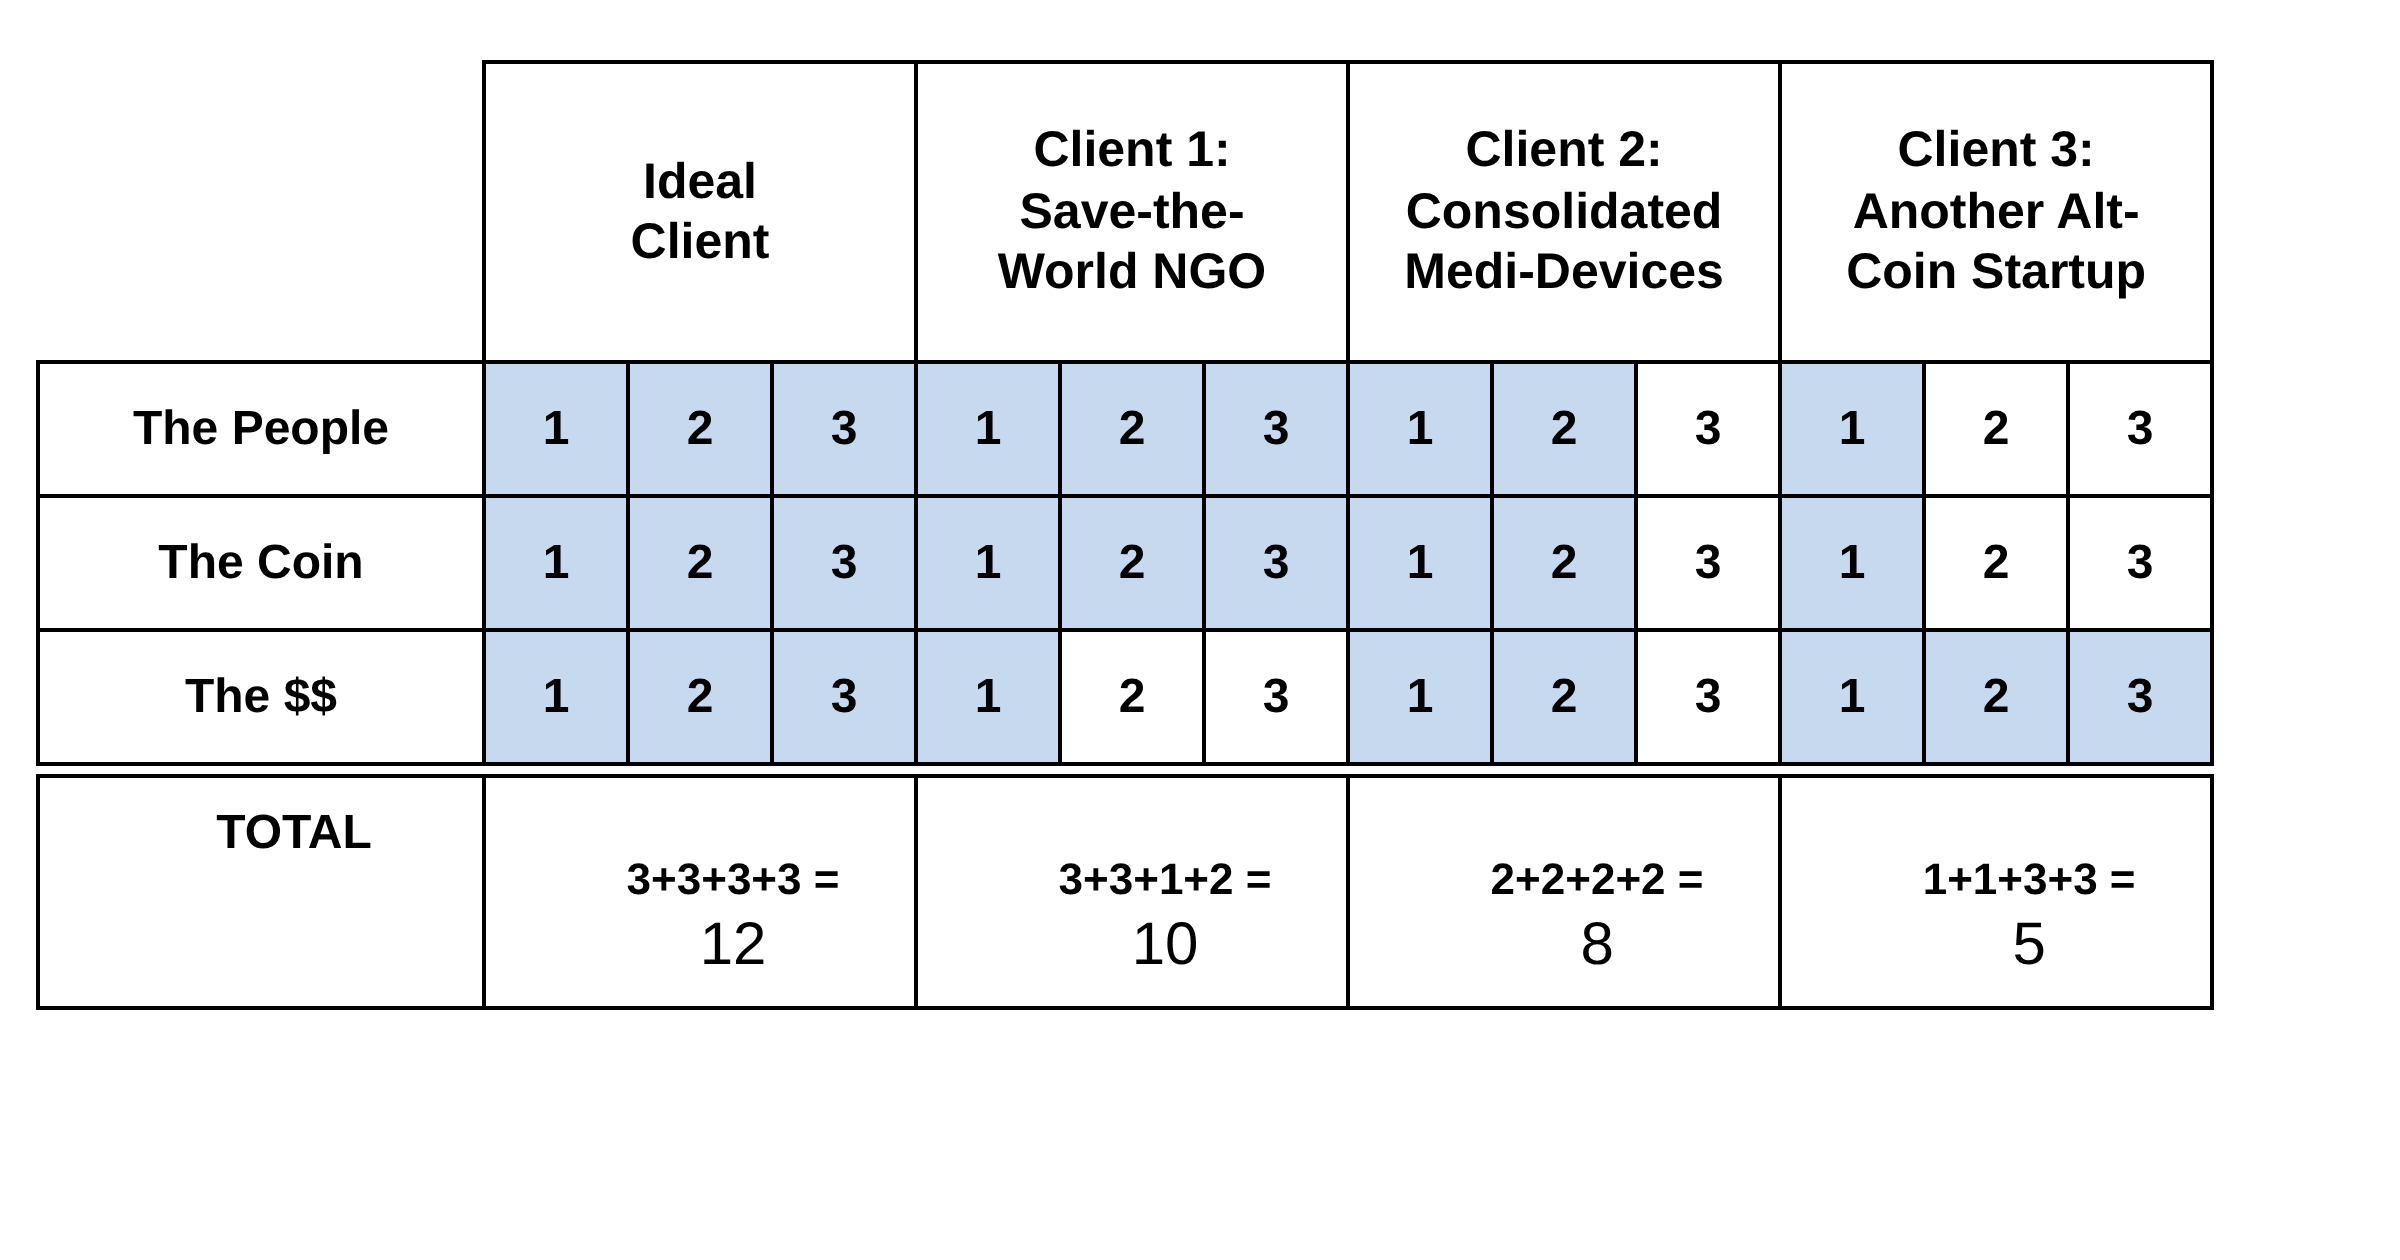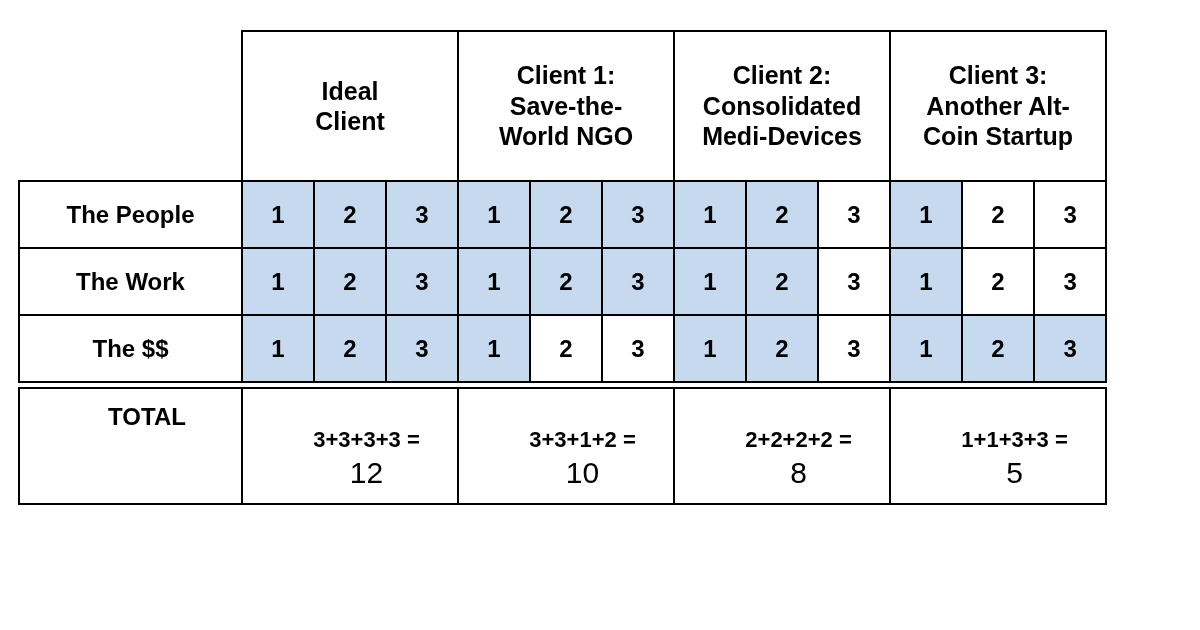--- a/index.html
+++ b/index.html
@@ -160,7 +160,7 @@
       </tr>
 
       <tr class="scale-row">
-        <td class="row-label">The Work</td>
+        <td class="row-label">The Coin</td>
         <td class="score on">1</td>
         <td class="score on">2</td>
         <td class="score on">3</td>

